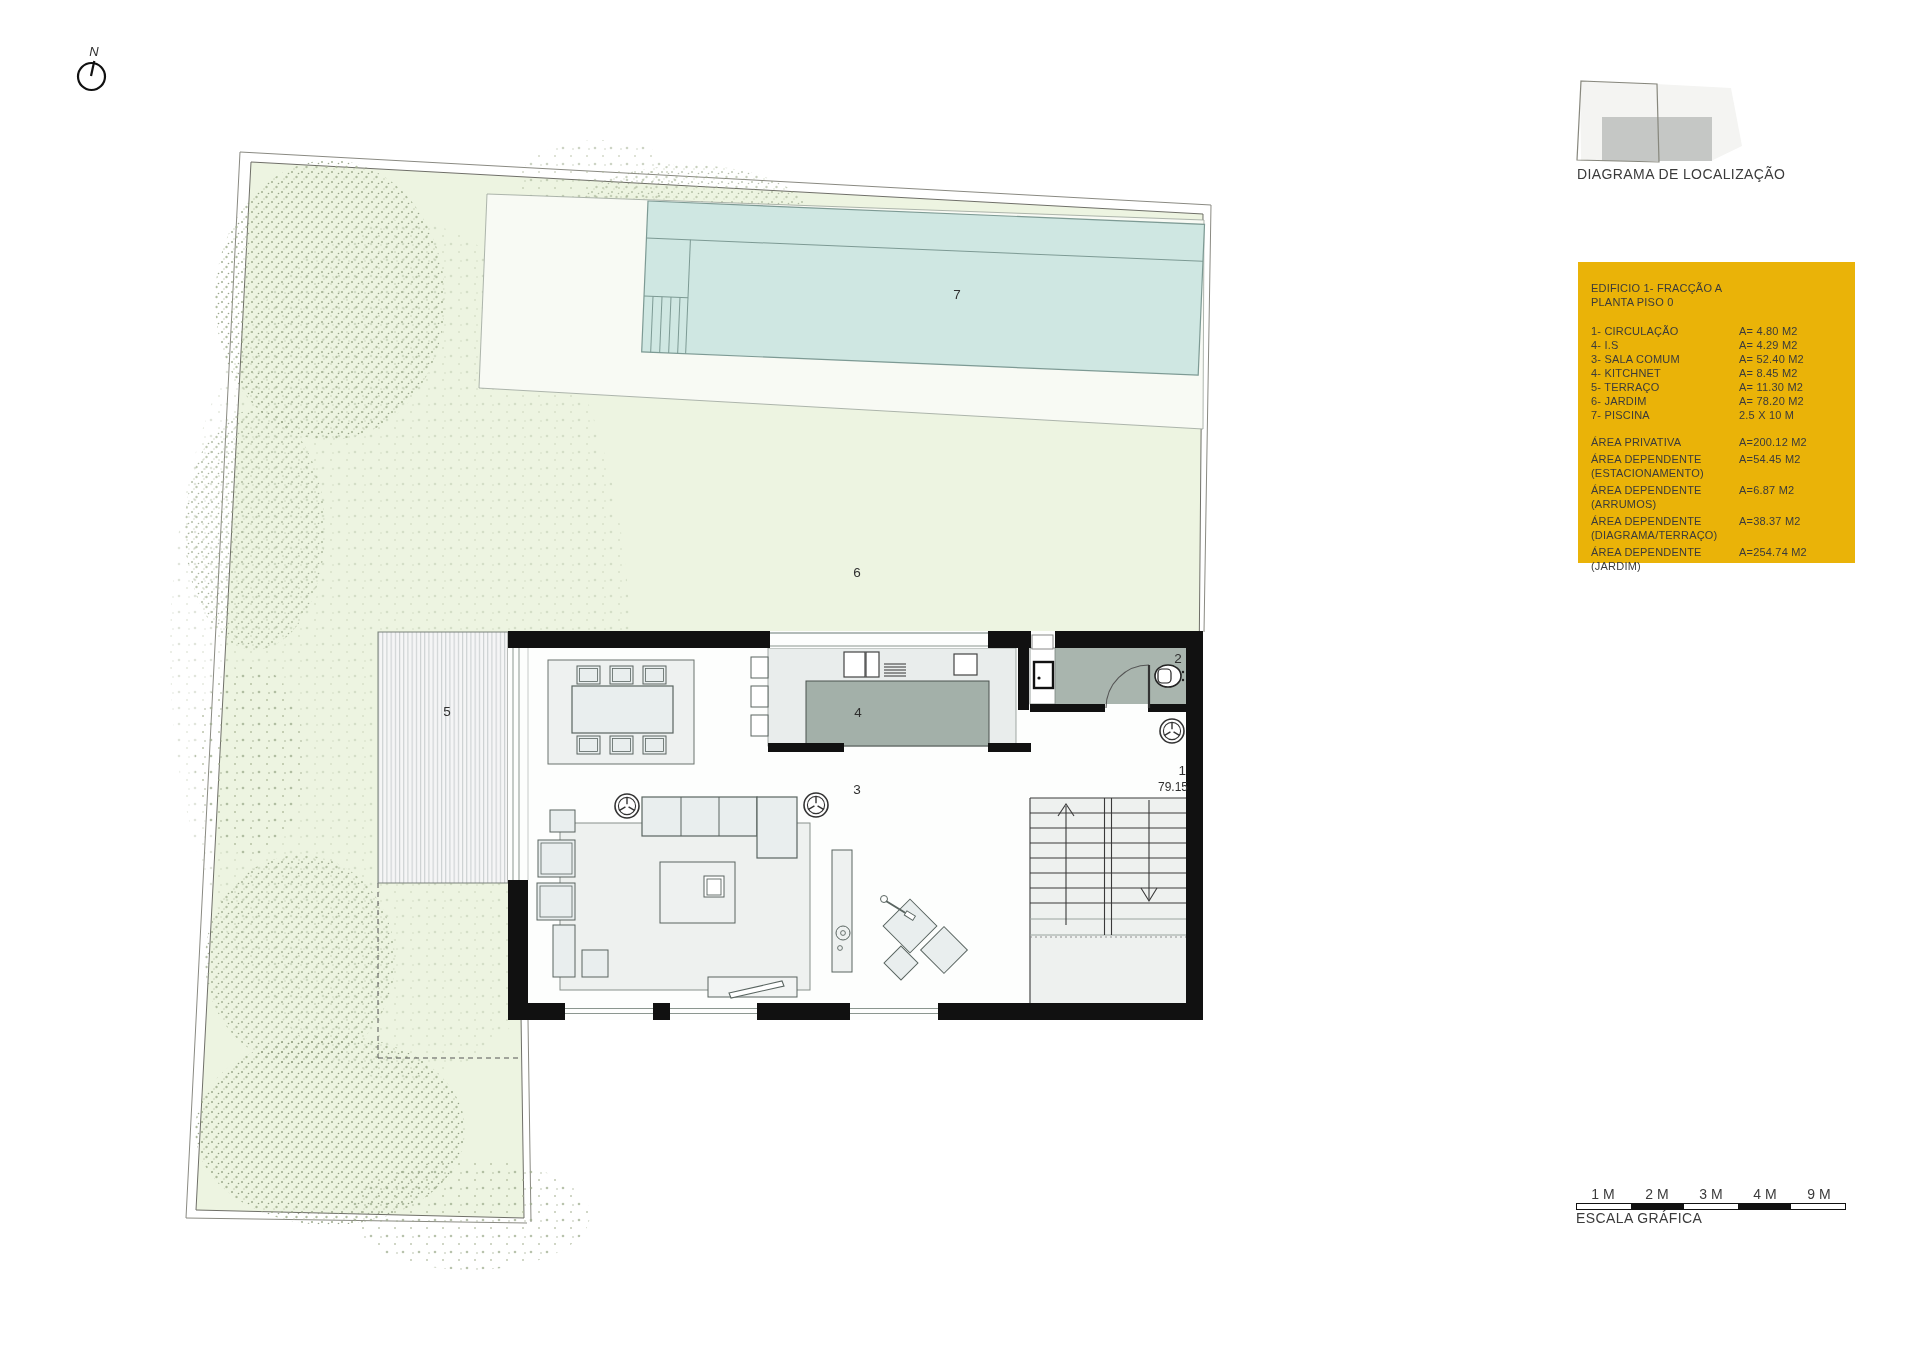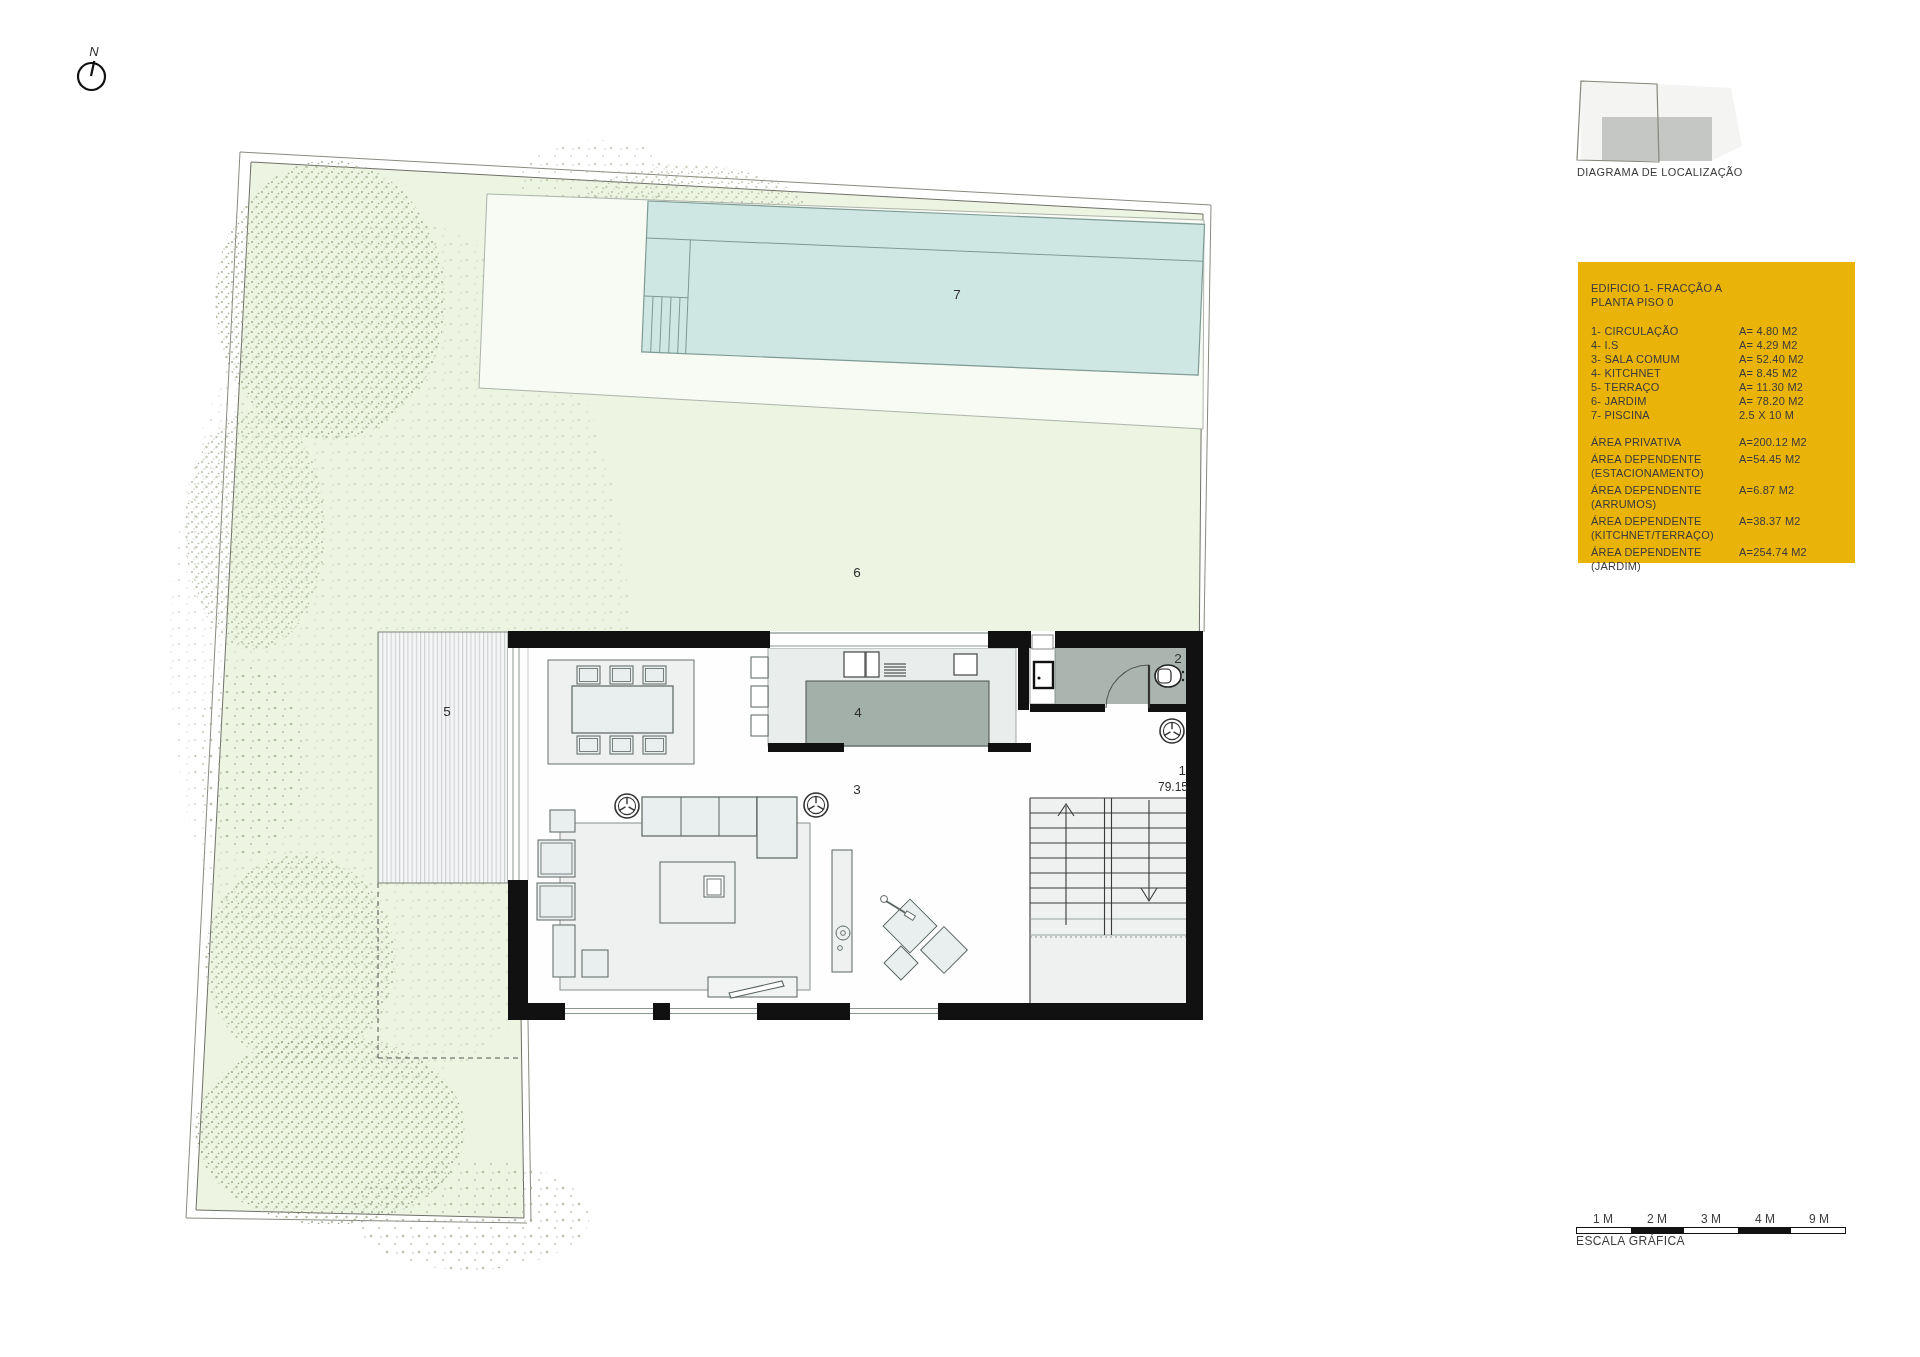--- a/index.html
+++ b/index.html
@@ -24,7 +24,7 @@
   .area-l2:empty{display:none;}
 
   
-  .diagram-caption{position:absolute;left:1577px;top:166px;font-size:11px;letter-spacing:.4px;white-space:nowrap;}
+  .diagram-caption{position:absolute;left:1577px;top:166px;font-size:14px;letter-spacing:.4px;white-space:nowrap;}
 
   
   .scalebar{position:absolute;left:1576px;top:1212px;width:270px;font-size:12px;}

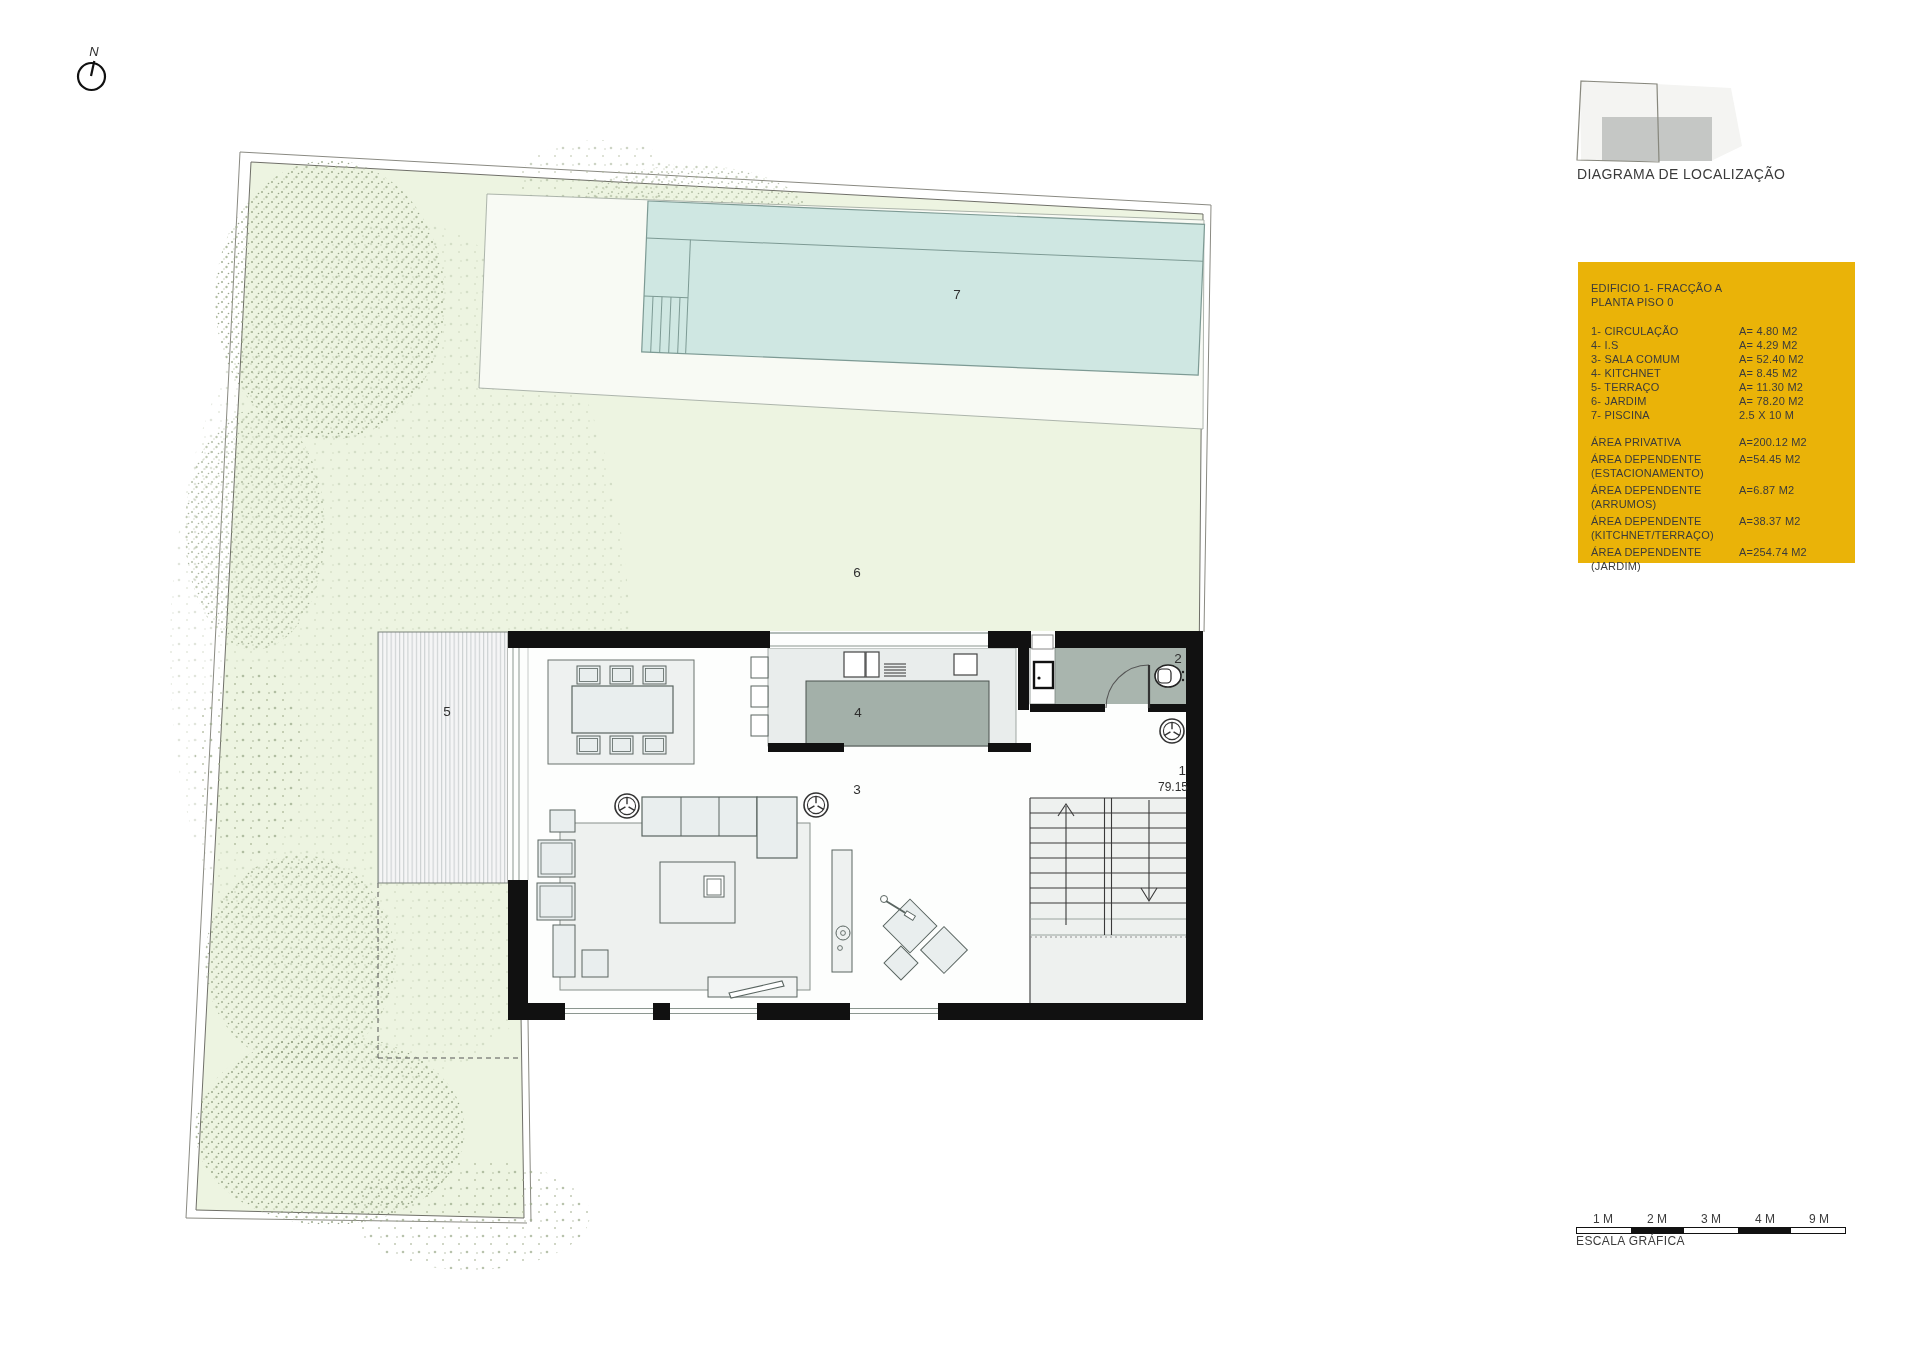--- a/index.html
+++ b/index.html
@@ -365,7 +365,7 @@
     </div>
     <div class="area-group">
       <span class="lab"><span>ÁREA DEPENDENTE</span><br>
-        <span class="area-l2">(KITCHNET/TERRAÇO)</span></span>
+        <span class="area-l2">(DIAGRAMA/TERRAÇO)</span></span>
       <span class="val">A=38.37 M2</span>
     </div>
     <div class="area-group">

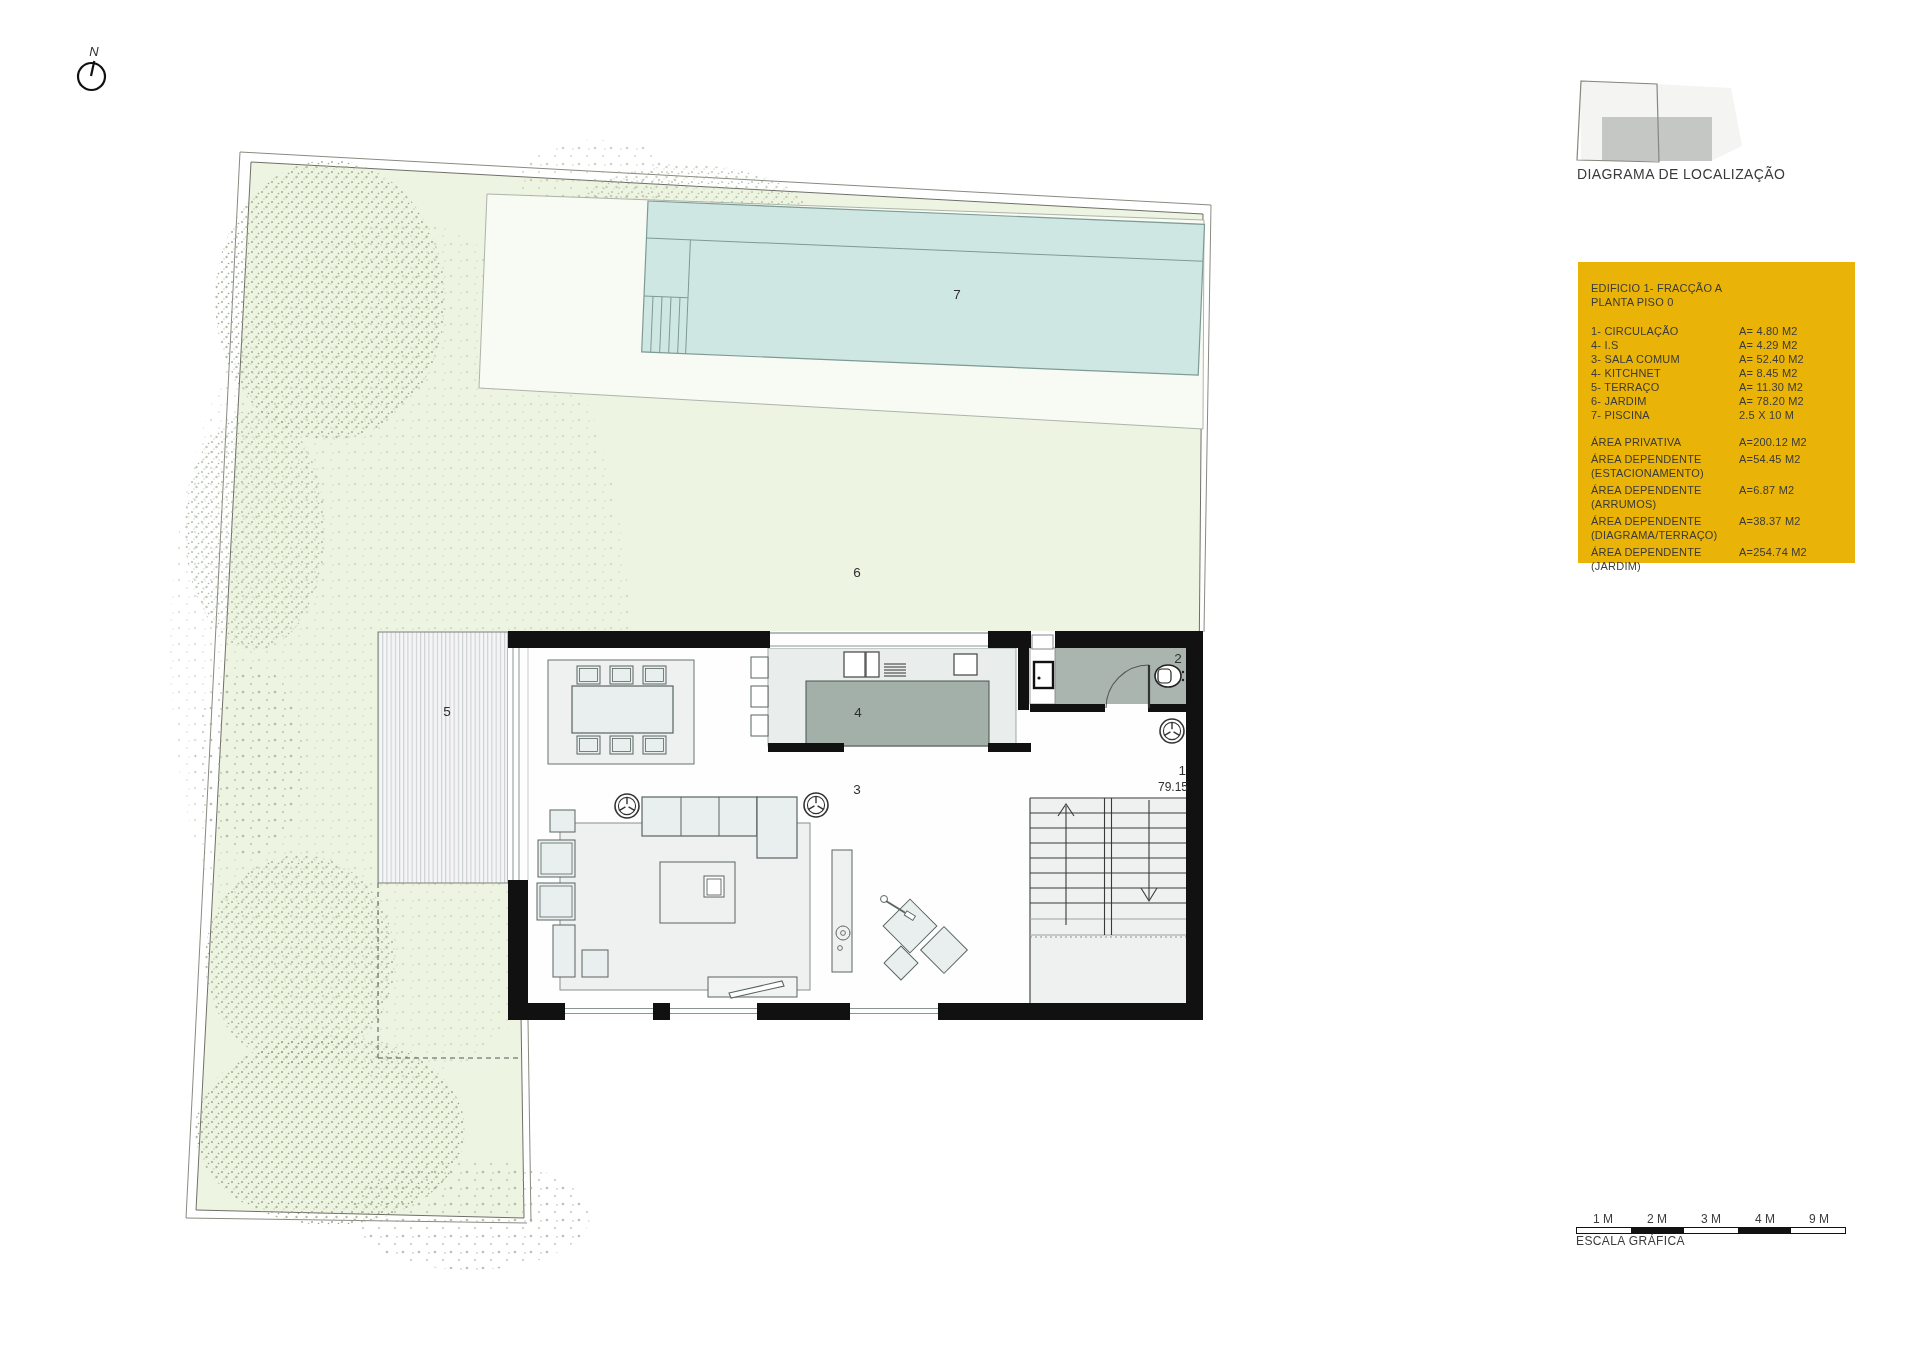--- a/index.html
+++ b/index.html
@@ -27,7 +27,7 @@
   .diagram-caption{position:absolute;left:1577px;top:166px;font-size:14px;letter-spacing:.4px;white-space:nowrap;}
 
   
-  .scalebar{position:absolute;left:1576px;top:1212px;width:270px;font-size:12px;}
+  .scalebar{position:absolute;left:1576px;top:1186px;width:270px;font-size:14px;}
   .sb-ticks{display:flex;}
   .sb-ticks span{width:54px;text-align:center;display:inline-block;}
   .sb-bar{display:flex;height:5px;border:1px solid #111;margin-top:1px;}

